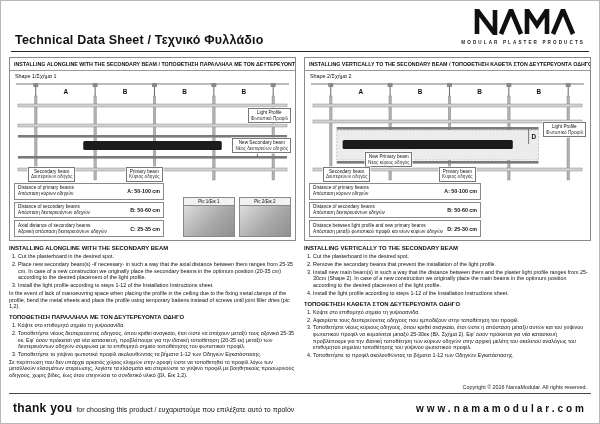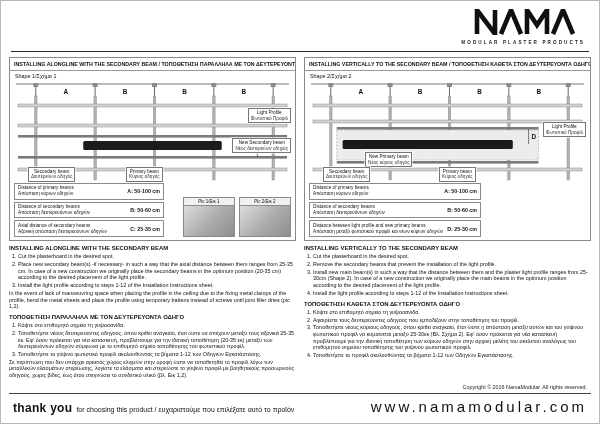--- a/index.html
+++ b/index.html
@@ -54,6 +54,7 @@
 
 <div class="page">
 
+  <div class="header-title">Technical Data Sheet / Τεχνικό Φυλλάδιο</div>
   <div class="logo-wrap">
     <svg width="118" height="26" viewBox="0 0 104 26" aria-label="NAMA">
       <g fill="none" stroke="#101010" stroke-width="4.6">

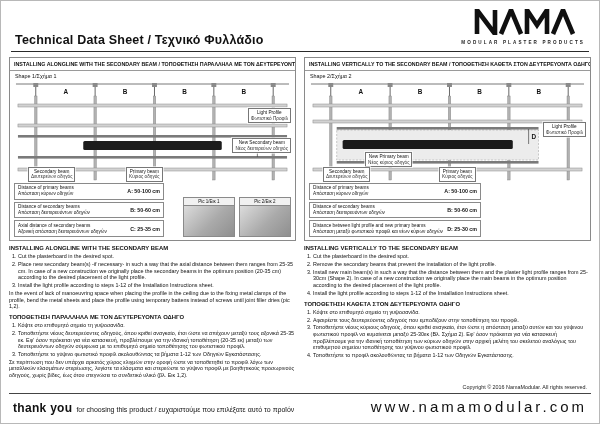--- a/index.html
+++ b/index.html
@@ -45,7 +45,7 @@
   .footer{position:absolute;left:12px;right:12px;bottom:7px;display:flex;justify-content:space-between;align-items:baseline;}
   .thanks-bold{font-weight:bold;font-size:12px;letter-spacing:.3px;text-align:right;}
   .thanks-rest{font-size:7px;margin-left:4px;}
-  .website{font-size:15px;font-weight:normal;letter-spacing:3px;color:#111;text-decoration:none;}
+  .website{font-size:10px;font-weight:bold;letter-spacing:3px;color:#111;text-decoration:none;}
 
   svg text.dim{font-size:6.5px;font-weight:bold;fill:#111;font-family:"Liberation Sans","DejaVu Sans",sans-serif;}
 </style>

